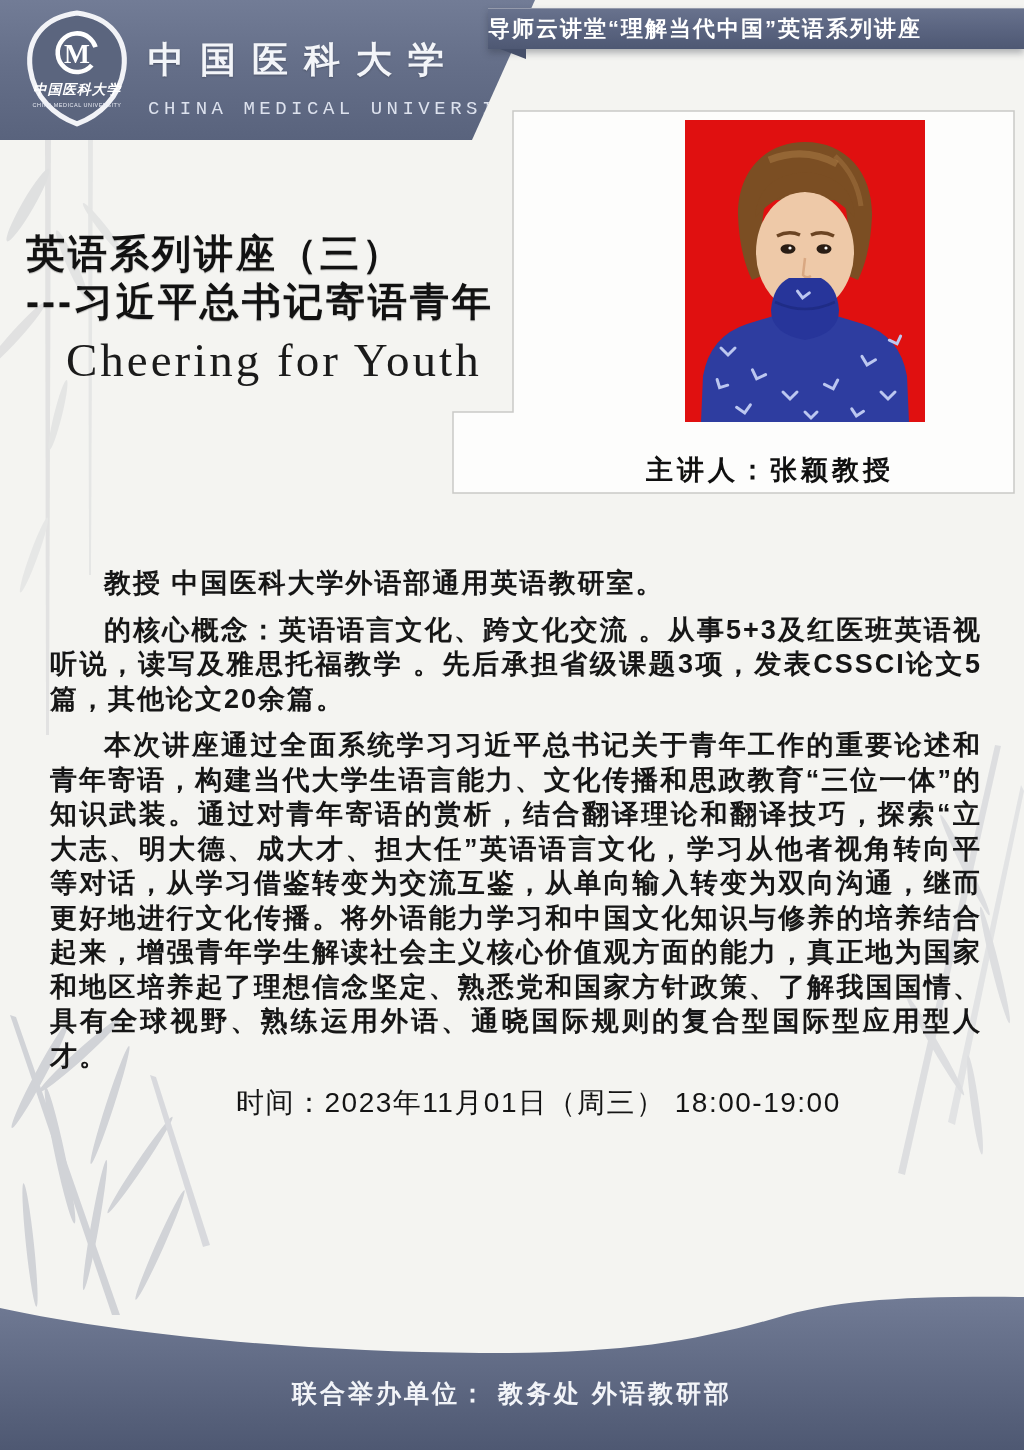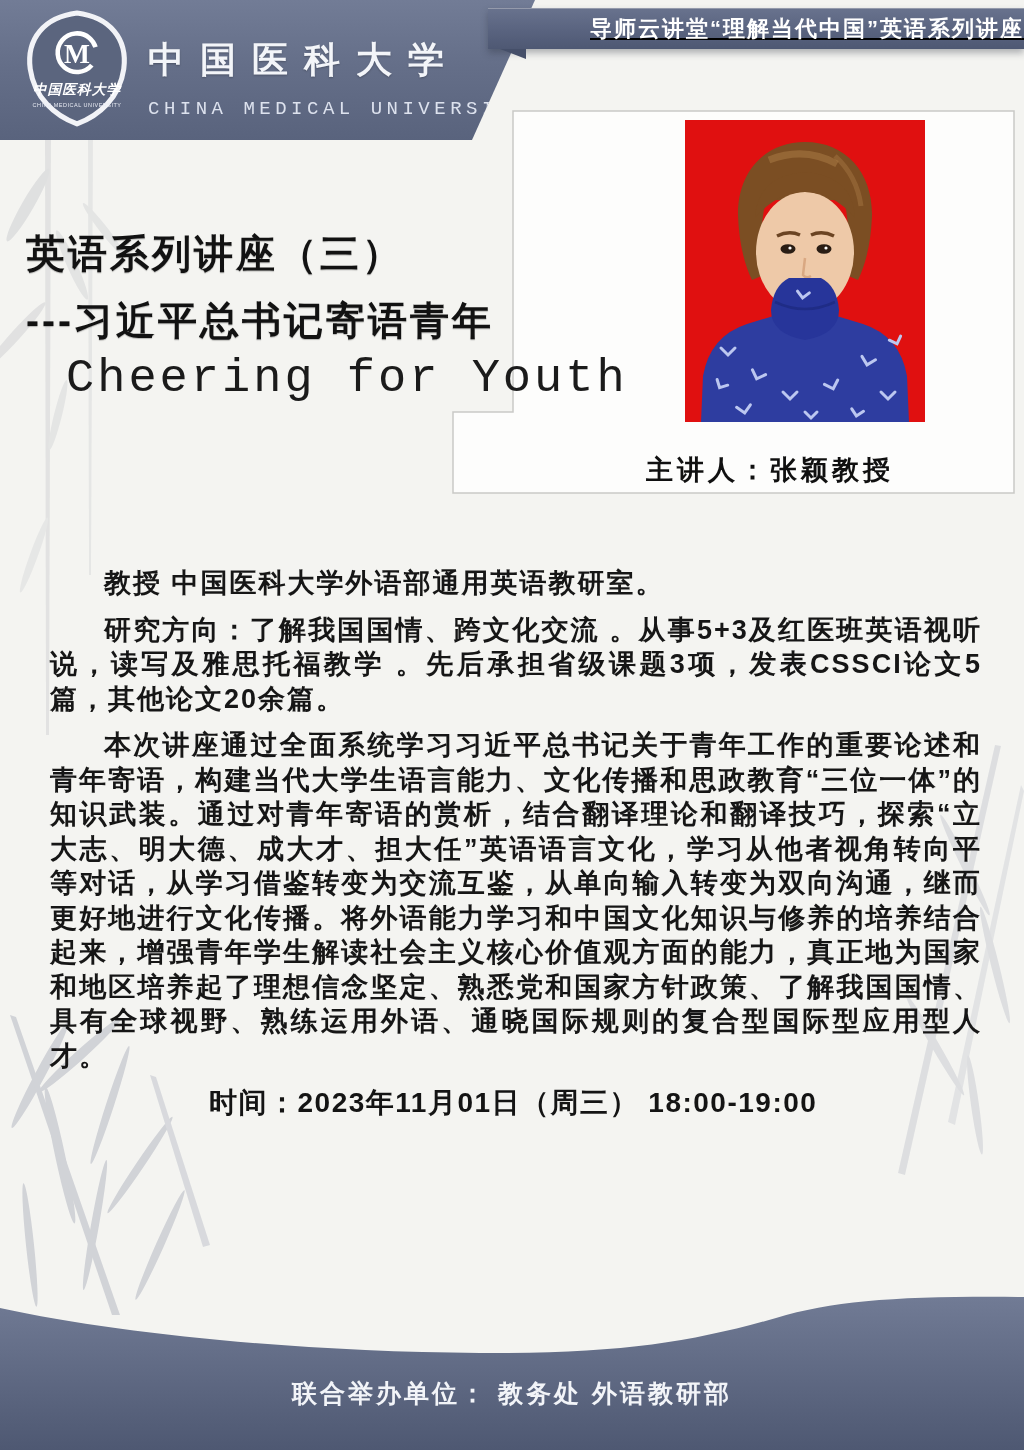--- a/index.html
+++ b/index.html
@@ -32,7 +32,7 @@
     background:linear-gradient(180deg,#68728d 0%,#59637f 55%,#4e5873 100%);
     border-top:1px solid rgba(255,255,255,.4);
     box-shadow:0 4px 7px rgba(40,45,60,.35);
-    display:flex;align-items:center;justify-content:flex-end;text-decoration:underline;
+    display:flex;align-items:center;justify-content:flex-start;
   }
   .ribbon-text{
     color:#ffffff;font-size:22px;font-weight:700;letter-spacing:2px;white-space:nowrap;

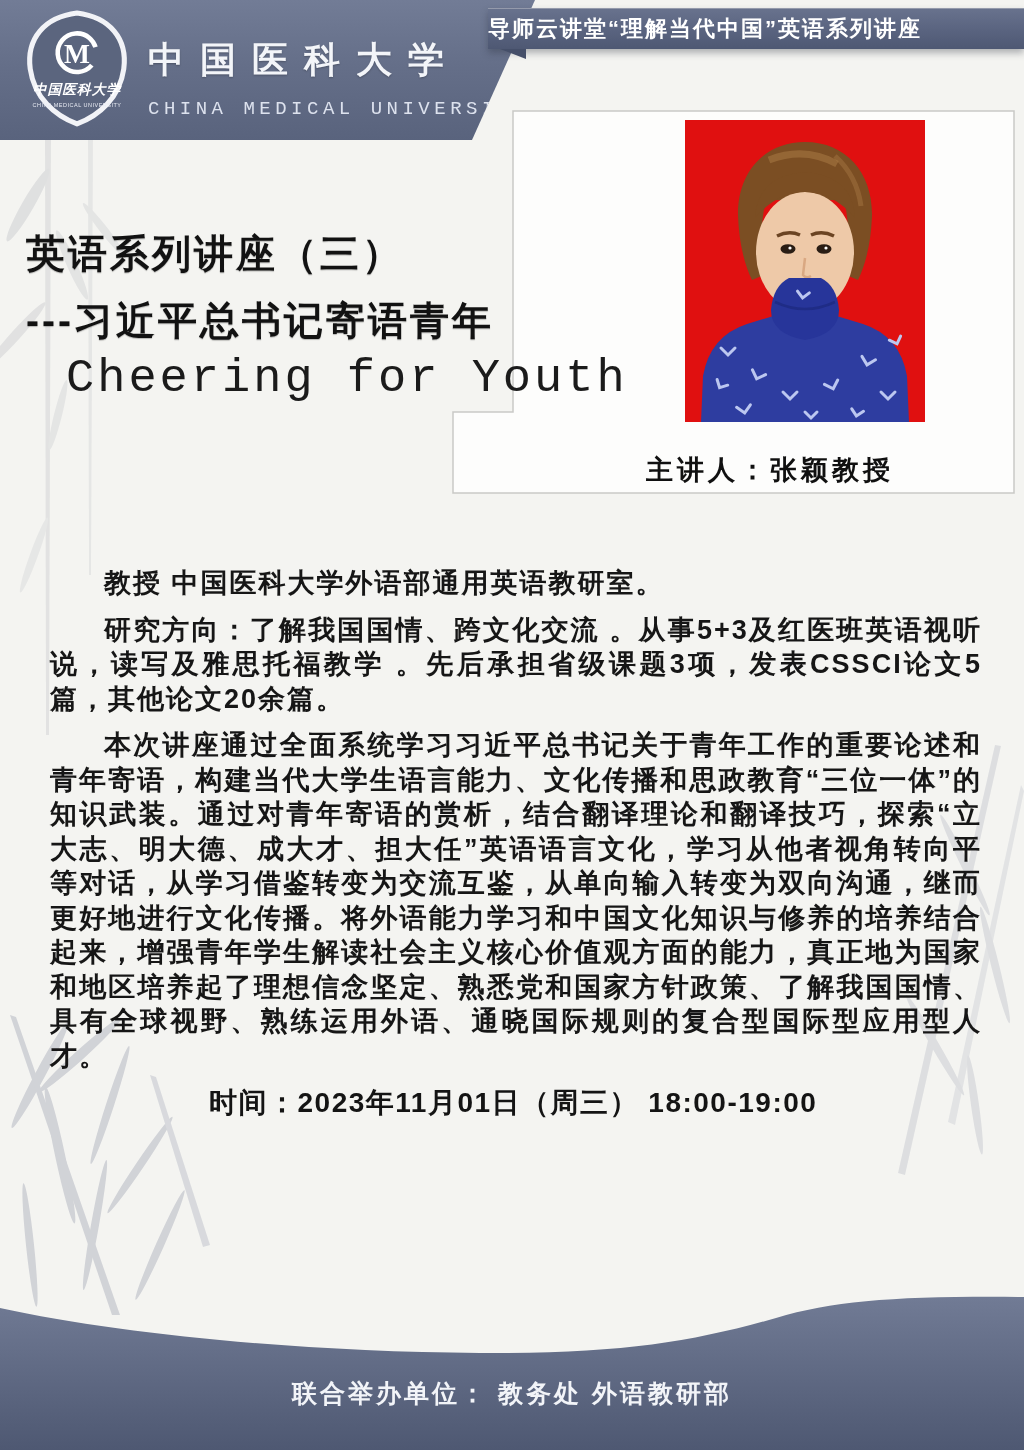--- a/index.html
+++ b/index.html
@@ -47,7 +47,7 @@
     font-size:39px;font-weight:800;letter-spacing:3px;line-height:1.0;
     white-space:nowrap;text-shadow:0 1px 1px rgba(0,0,0,.25);
   }
-  .title-cn.second{margin-top:28px;}
+  .title-cn.second{margin-top:9px;}
   .title-en{
     margin:12px 0 0 40px;font-size:47px;font-weight:500;letter-spacing:3px;
     font-family:Liberation Mono, monospace;white-space:nowrap;color:#1b1b1b;

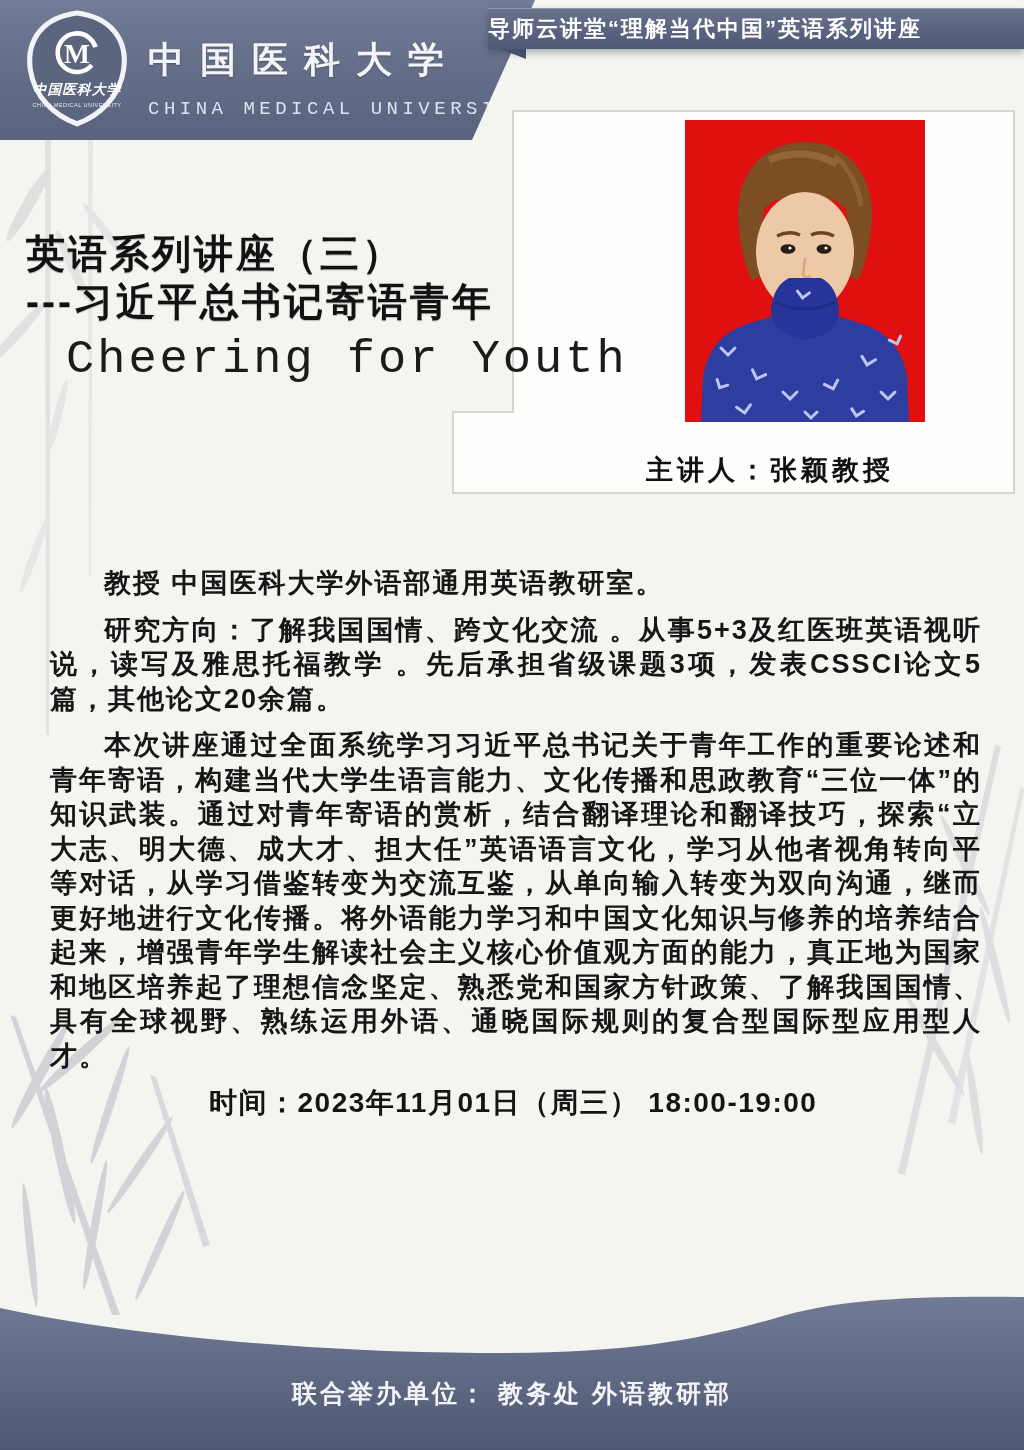--- a/index.html
+++ b/index.html
@@ -50,7 +50,7 @@
   .title-cn.second{margin-top:9px;}
   .title-en{
     margin:12px 0 0 40px;font-size:47px;font-weight:500;letter-spacing:3px;
-    font-family:Liberation Mono, monospace;white-space:nowrap;color:#1b1b1b;
+    font-family:Liberation Serif, serif;white-space:nowrap;color:#1b1b1b;
   }
   
   .panel-svg{position:absolute;left:450px;top:110px;z-index:1;}

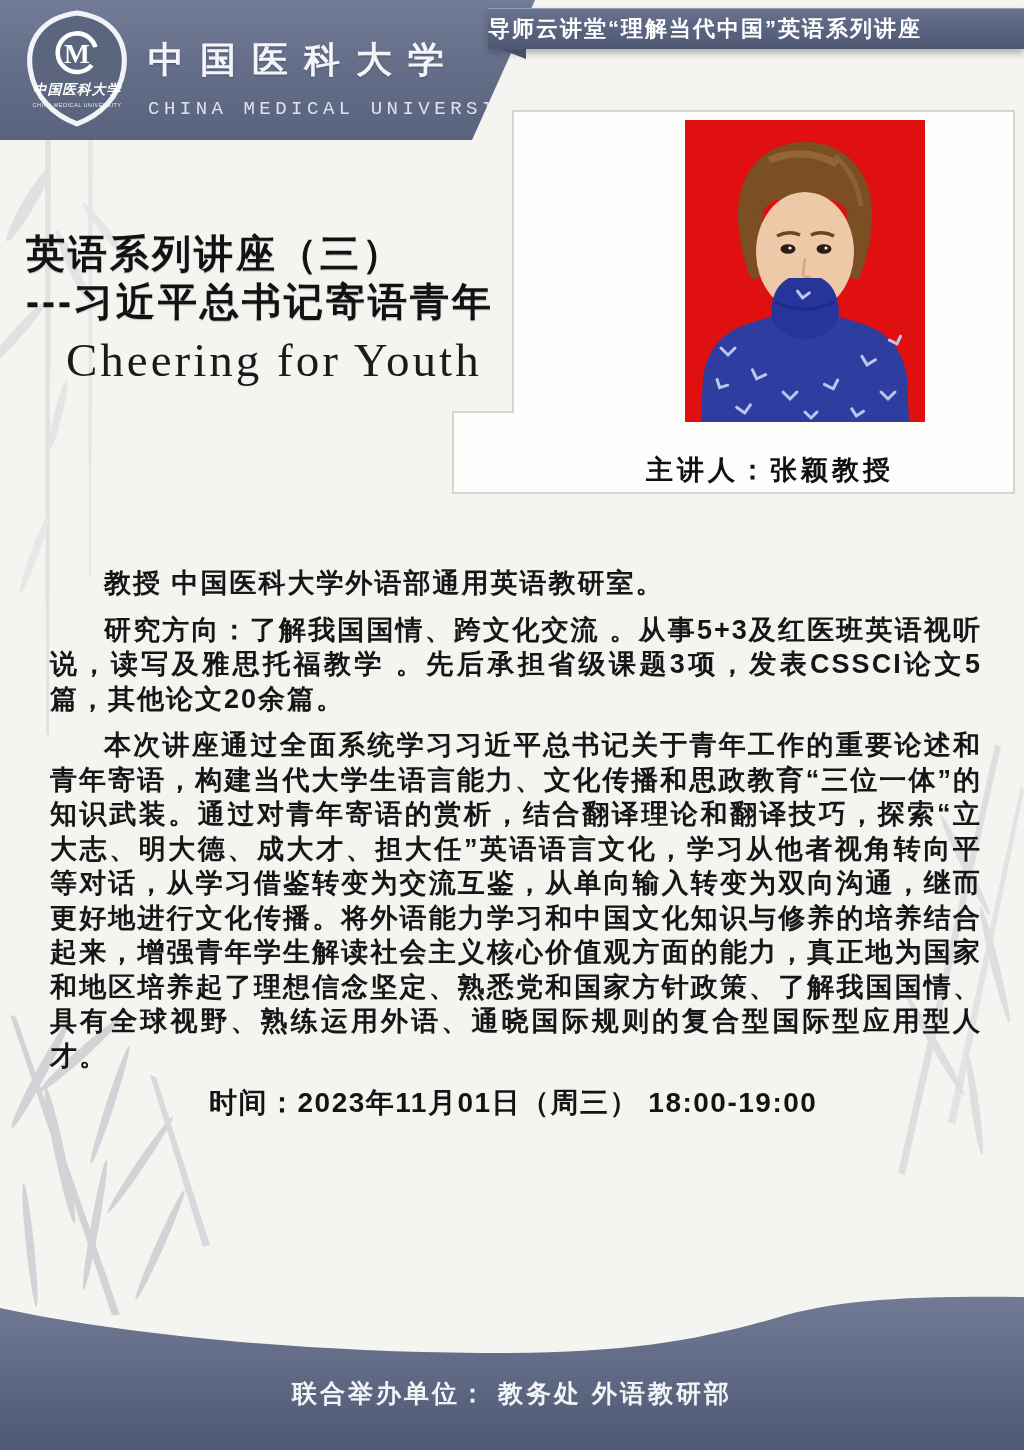--- a/index.html
+++ b/index.html
@@ -205,7 +205,7 @@
 
   <section class="intro">
     <p>教授 中国医科大学外语部通用英语教研室。</p>
-    <p>研究方向：了解我国国情、跨文化交流 。从事5+3及红医班英语视听说，读写及雅思托福教学 。先后承担省级课题3项，发表CSSCI论文5篇，其他论文20余篇。</p>
+    <p>的核心概念：英语语言文化、跨文化交流 。从事5+3及红医班英语视听说，读写及雅思托福教学 。先后承担省级课题3项，发表CSSCI论文5篇，其他论文20余篇。</p>
     <p>本次讲座通过全面系统学习习近平总书记关于青年工作的重要论述和青年寄语，构建当代大学生语言能力、文化传播和思政教育“三位一体”的知识武装。通过对青年寄语的赏析，结合翻译理论和翻译技巧，探索“立大志、明大德、成大才、担大任”英语语言文化，学习从他者视角转向平等对话，从学习借鉴转变为交流互鉴，从单向输入转变为双向沟通，继而更好地进行文化传播。将外语能力学习和中国文化知识与修养的培养结合起来，增强青年学生解读社会主义核心价值观方面的能力，真正地为国家和地区培养起了理想信念坚定、熟悉党和国家方针政策、了解我国国情、具有全球视野、熟练运用外语、通晓国际规则的复合型国际型应用型人才。</p>
   </section>
 

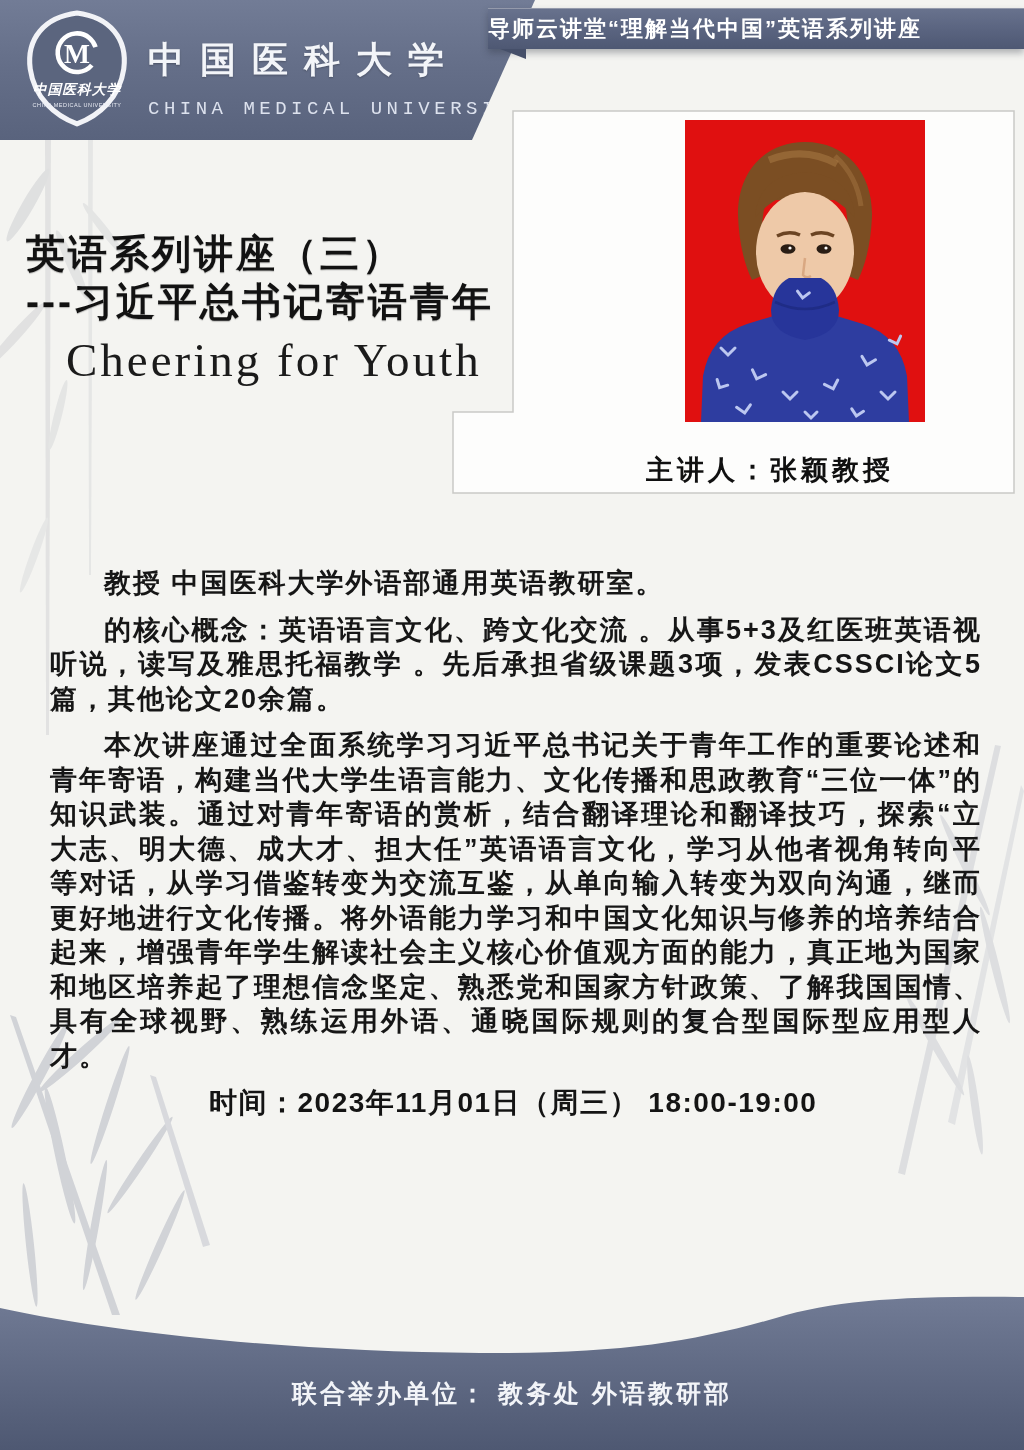--- a/index.html
+++ b/index.html
@@ -69,7 +69,7 @@
   .intro p{margin:12px;text-indent:2em;}
   
   .detail{
-    position:absolute;left:209px;z-index:2;font-size:28px;font-weight:700;
+    position:absolute;left:236px;z-index:2;font-size:28px;font-weight:400;
     letter-spacing:1.5px;color:#141414;white-space:nowrap;
   }
   .detail.time{top:1084px;}

